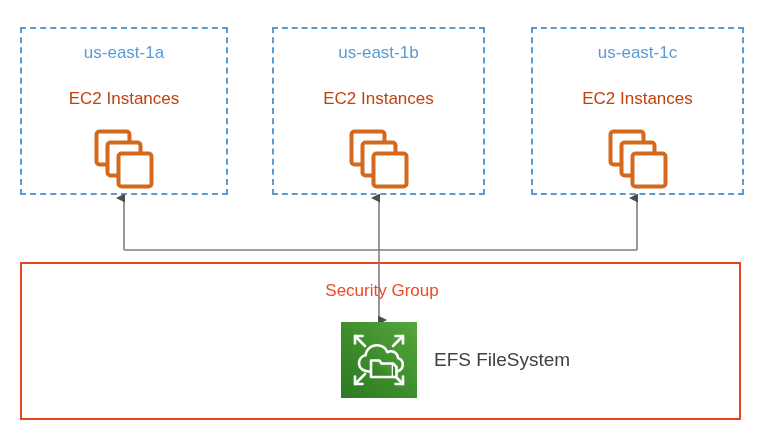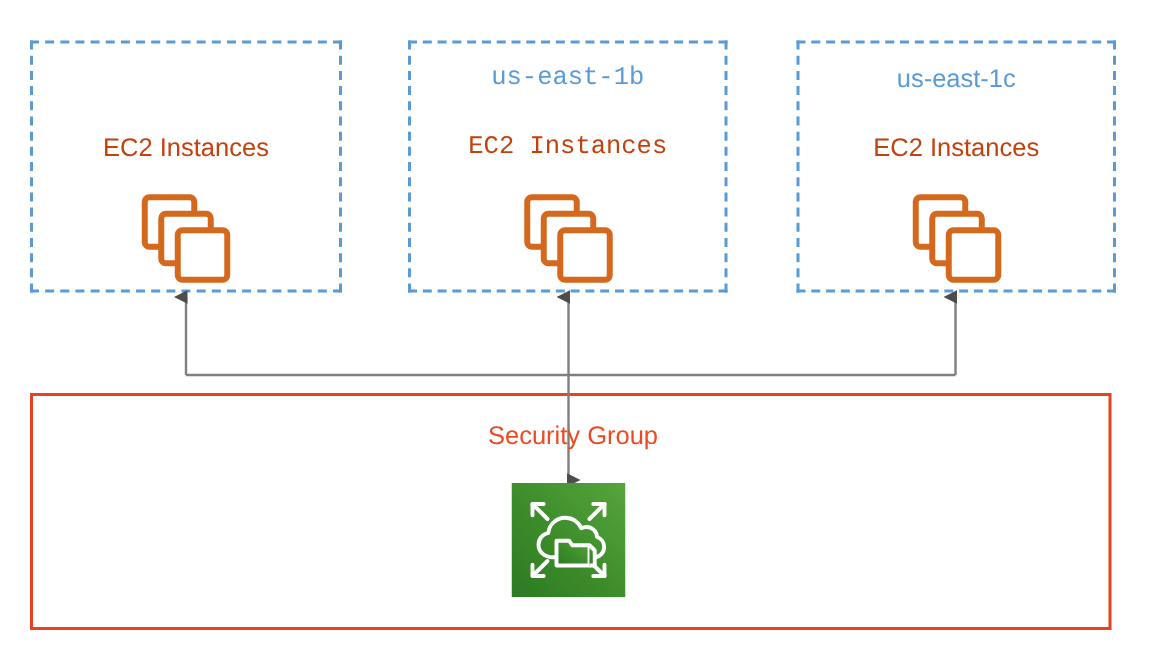--- a/index.html
+++ b/index.html
@@ -128,6 +128,7 @@
 <div id="canvas">
 
   <div class="az-box az-1">
+    <div class="az-label">us-east-1a</div>
     <div class="ec2-label">EC2 Instances</div>
     <div class="ec2-icon">
       <svg width="60" height="62" viewBox="0 0 60 62" xmlns="http://www.w3.org/2000/svg">

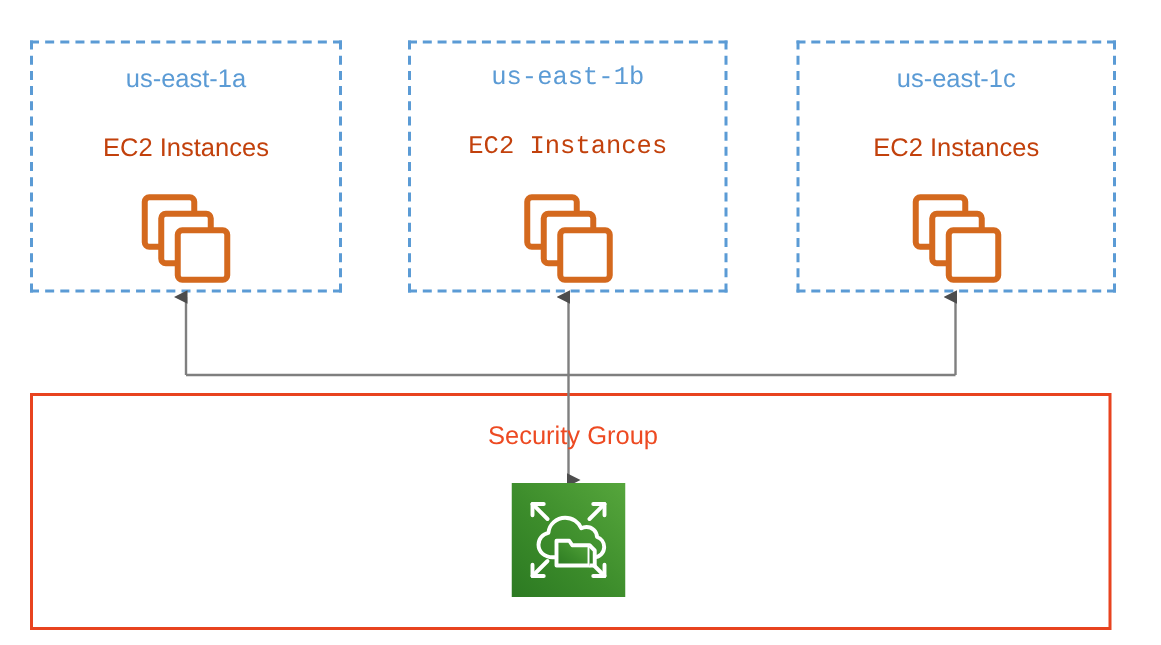--- a/index.html
+++ b/index.html
@@ -29,7 +29,7 @@
     background: transparent;
   }
   .az-1 { left: 20px;  width: 208px; }
-  .az-2 { left: 272px; width: 213px; font-family: Liberation Mono, monospace; }
+  .az-2 { left: 272px; width: 213px; }
   .az-3 { left: 531px; width: 213px; }
 
   .az-label {

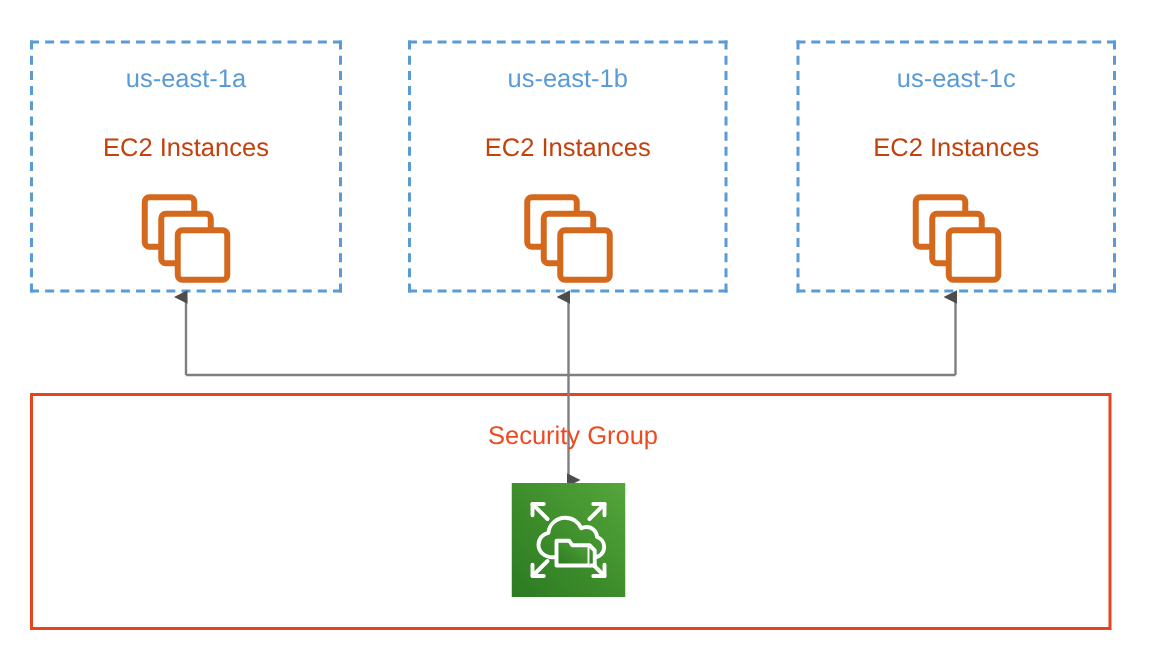--- a/index.html
+++ b/index.html
@@ -231,6 +231,7 @@
     </svg>
   </div>
 
+  <div class="efs-label">EFS FileSystem</div>
 
 </div>
 

